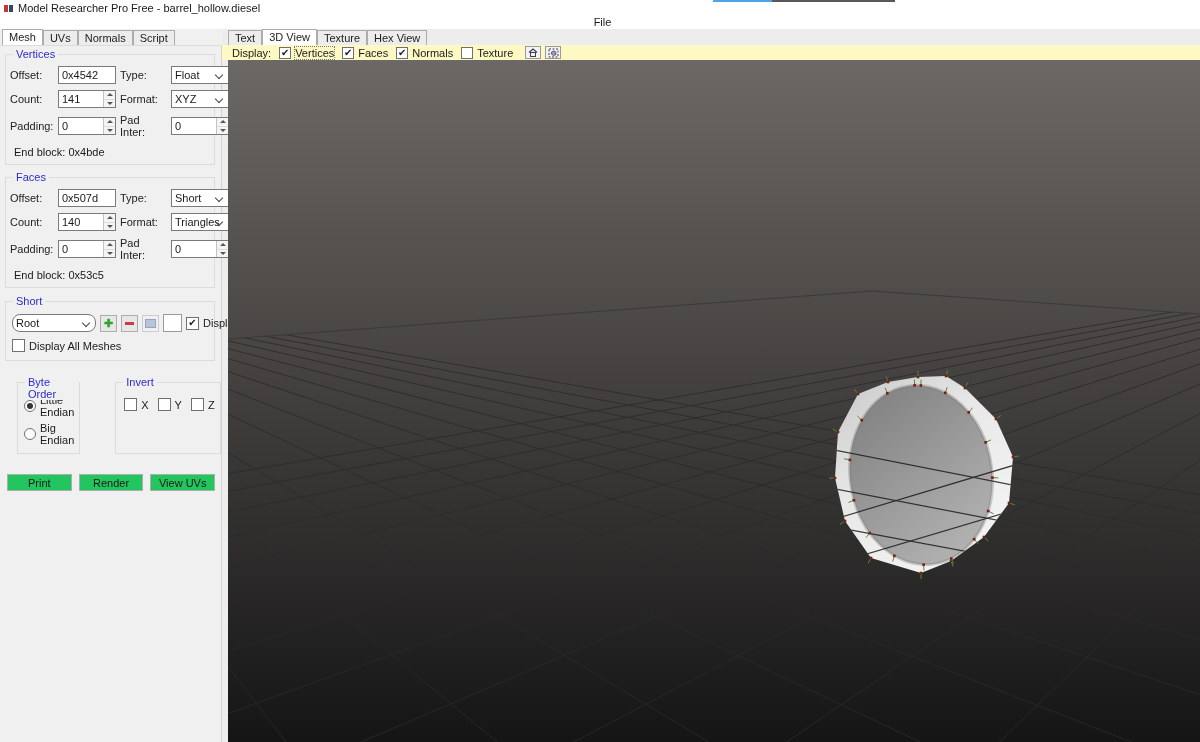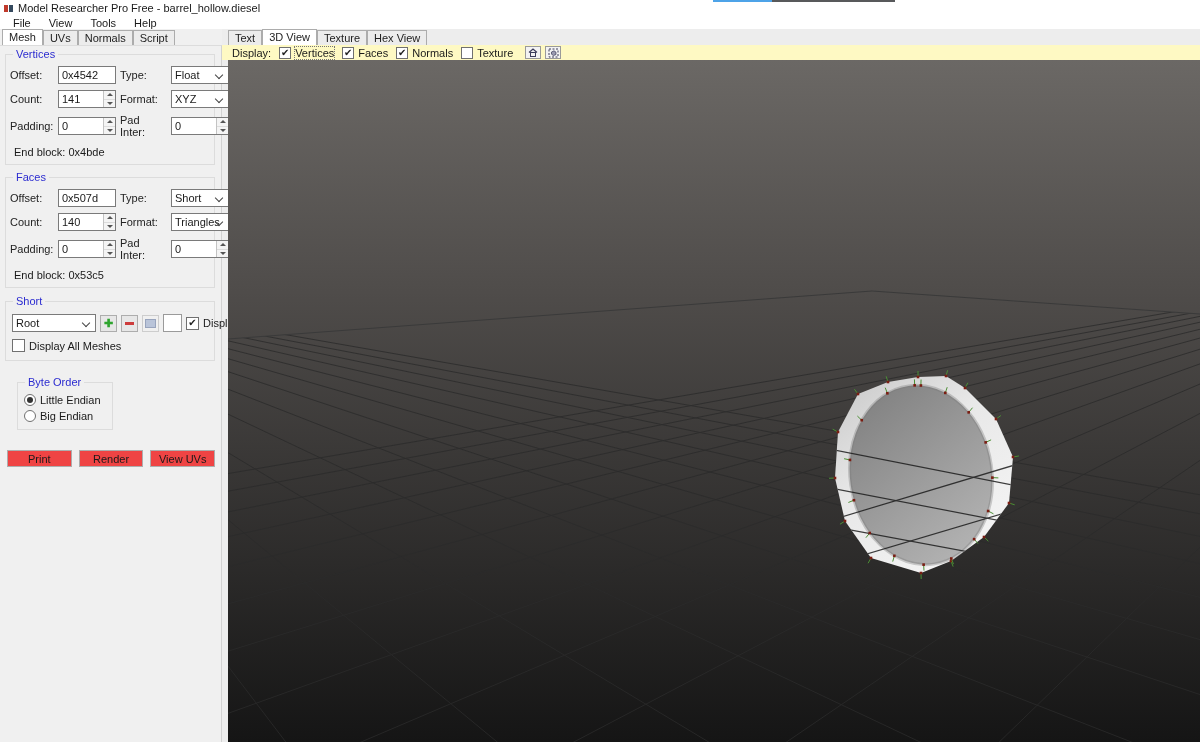--- a/index.html
+++ b/index.html
@@ -13,7 +13,7 @@
   .appicon .b { width:4px; height:7px; background:#34495e; display:inline-block; }
   .topstrip { position:absolute; top:0; left:713px; height:2px; display:flex; z-index:5; }
   .topstrip span { height:2px; display:block; }
-  .menubar { height:13px; background:#fff; display:flex; align-items:center; padding-left:5px; gap:2px; }
+  .menubar { height:13px; background:#fff; display:flex; align-items:center; padding-left:5px; gap:2px;flex-direction:column; }
   .menubar span { padding:0 8px; cursor:default; }
 
   

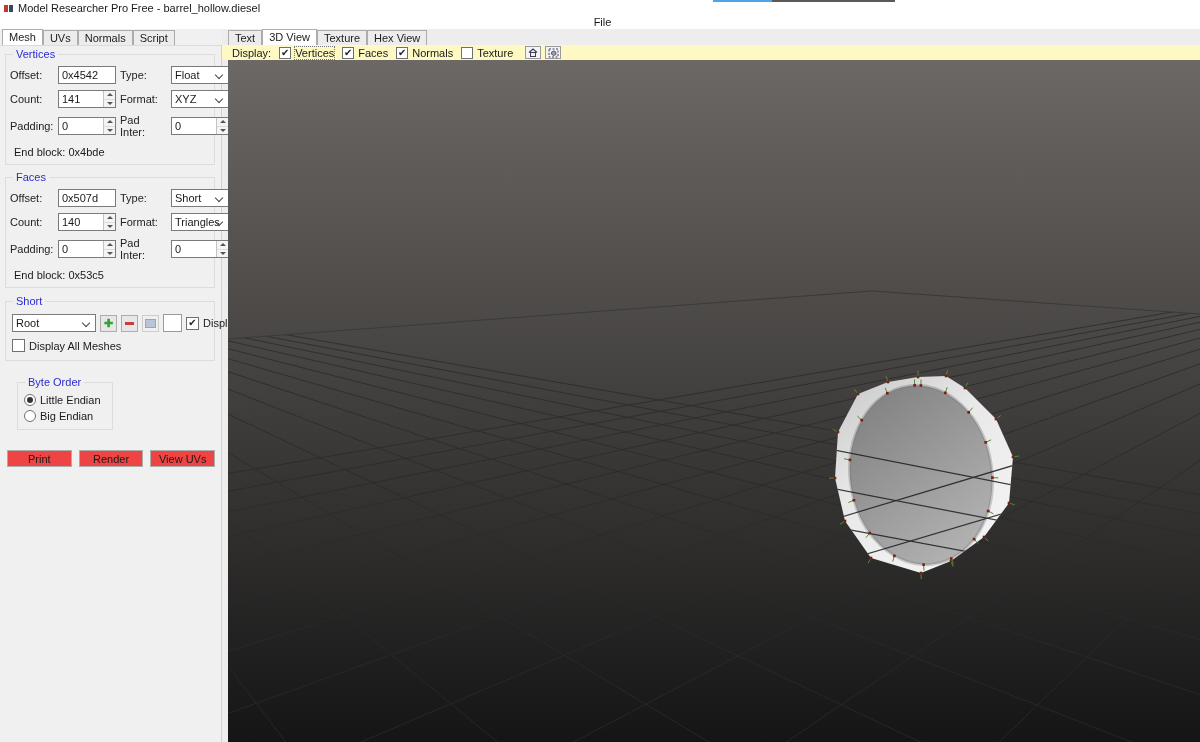--- a/index.html
+++ b/index.html
@@ -56,7 +56,7 @@
 
   
   .meshrow { display:flex; align-items:center; gap:4px; padding:12px 4px 2px 6px; }
-  .meshrow .tfield.dd { width:84px; flex:none; }
+  .meshrow .tfield.dd { width:84px; flex:none;border-radius:8px; }
   .tinybtn { width:17px; height:17px; border:1px solid #adadad; background:#e7e7e7; display:inline-flex; align-items:center; justify-content:center; font-size:11px; flex:none; }
   .tinybtn.plus { color:#2fa52f; font-weight:bold; }
   .tinybtn.minus::after { content:""; width:9px; height:3px; background:#cd3c3c; }

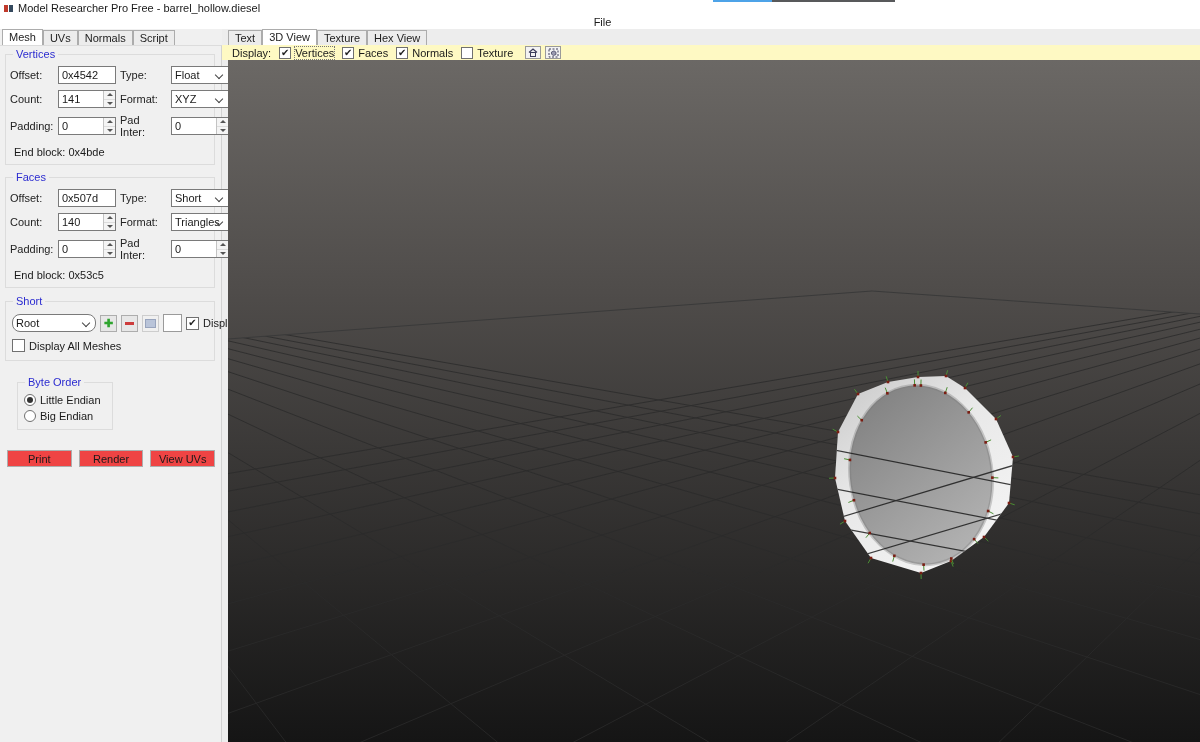--- a/index.html
+++ b/index.html
@@ -221,6 +221,23 @@
           <label class="cbrow">
             <span class="radio"></span>
             <span>Big Endian</span>
+          </label>
+        </div>
+      </div>
+      <div class="group inv">
+        <span class="gtitle">Invert</span>
+        <div class="gbody">
+          <label class="cbrow">
+            <span class="cb"></span>
+            <span>X</span>
+          </label>
+          <label class="cbrow">
+            <span class="cb"></span>
+            <span>Y</span>
+          </label>
+          <label class="cbrow">
+            <span class="cb"></span>
+            <span>Z</span>
           </label>
         </div>
       </div>

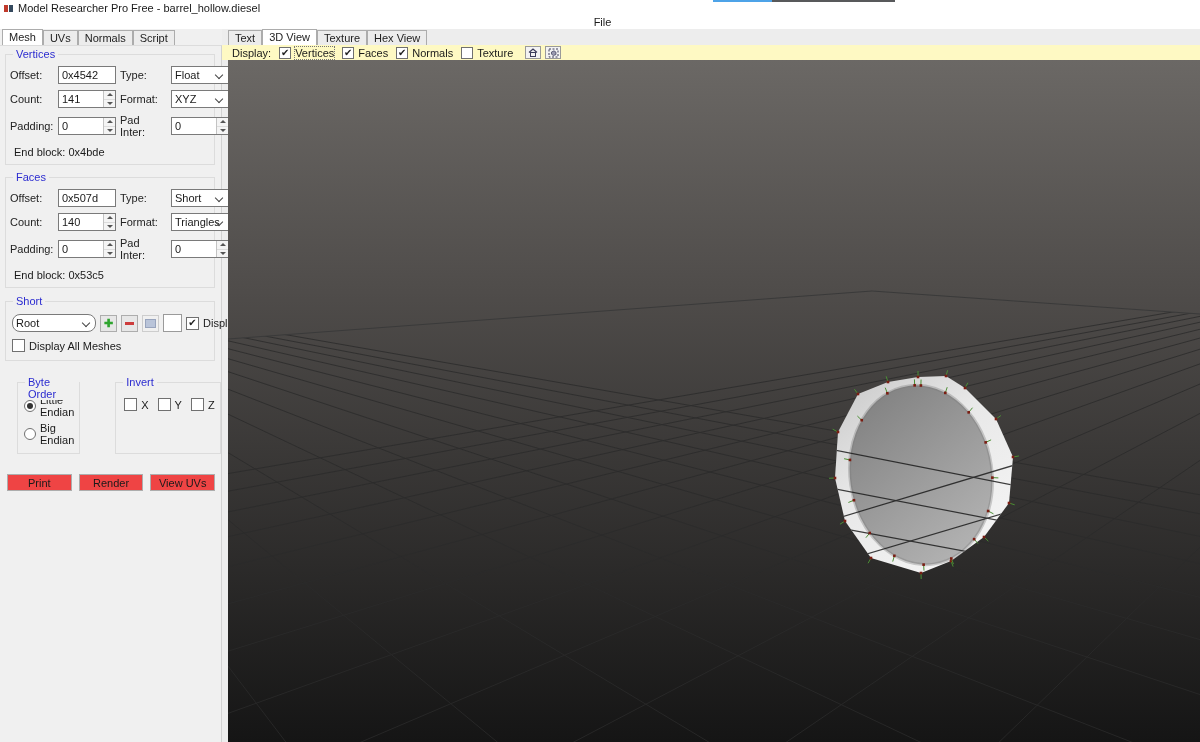--- a/index.html
+++ b/index.html
@@ -74,7 +74,7 @@
   .inv .gbody { display:flex; gap:9px; padding:15px 5px 11px 8px; }
 
   .btnrow { display:flex; gap:7px; margin:8px 6px 0 7px; }
-  .btn { width:89px; height:17px; background:#ef4444; border:1px solid #adadad; display:flex; align-items:center; justify-content:center; }
+  .btn { width:89px; height:17px; background:#22c55e; border:1px solid #adadad; display:flex; align-items:center; justify-content:center; }
 
   
   .displaybar { height:15px; background:#fef9c3; display:flex; align-items:center; gap:8px; padding-left:10px; }

